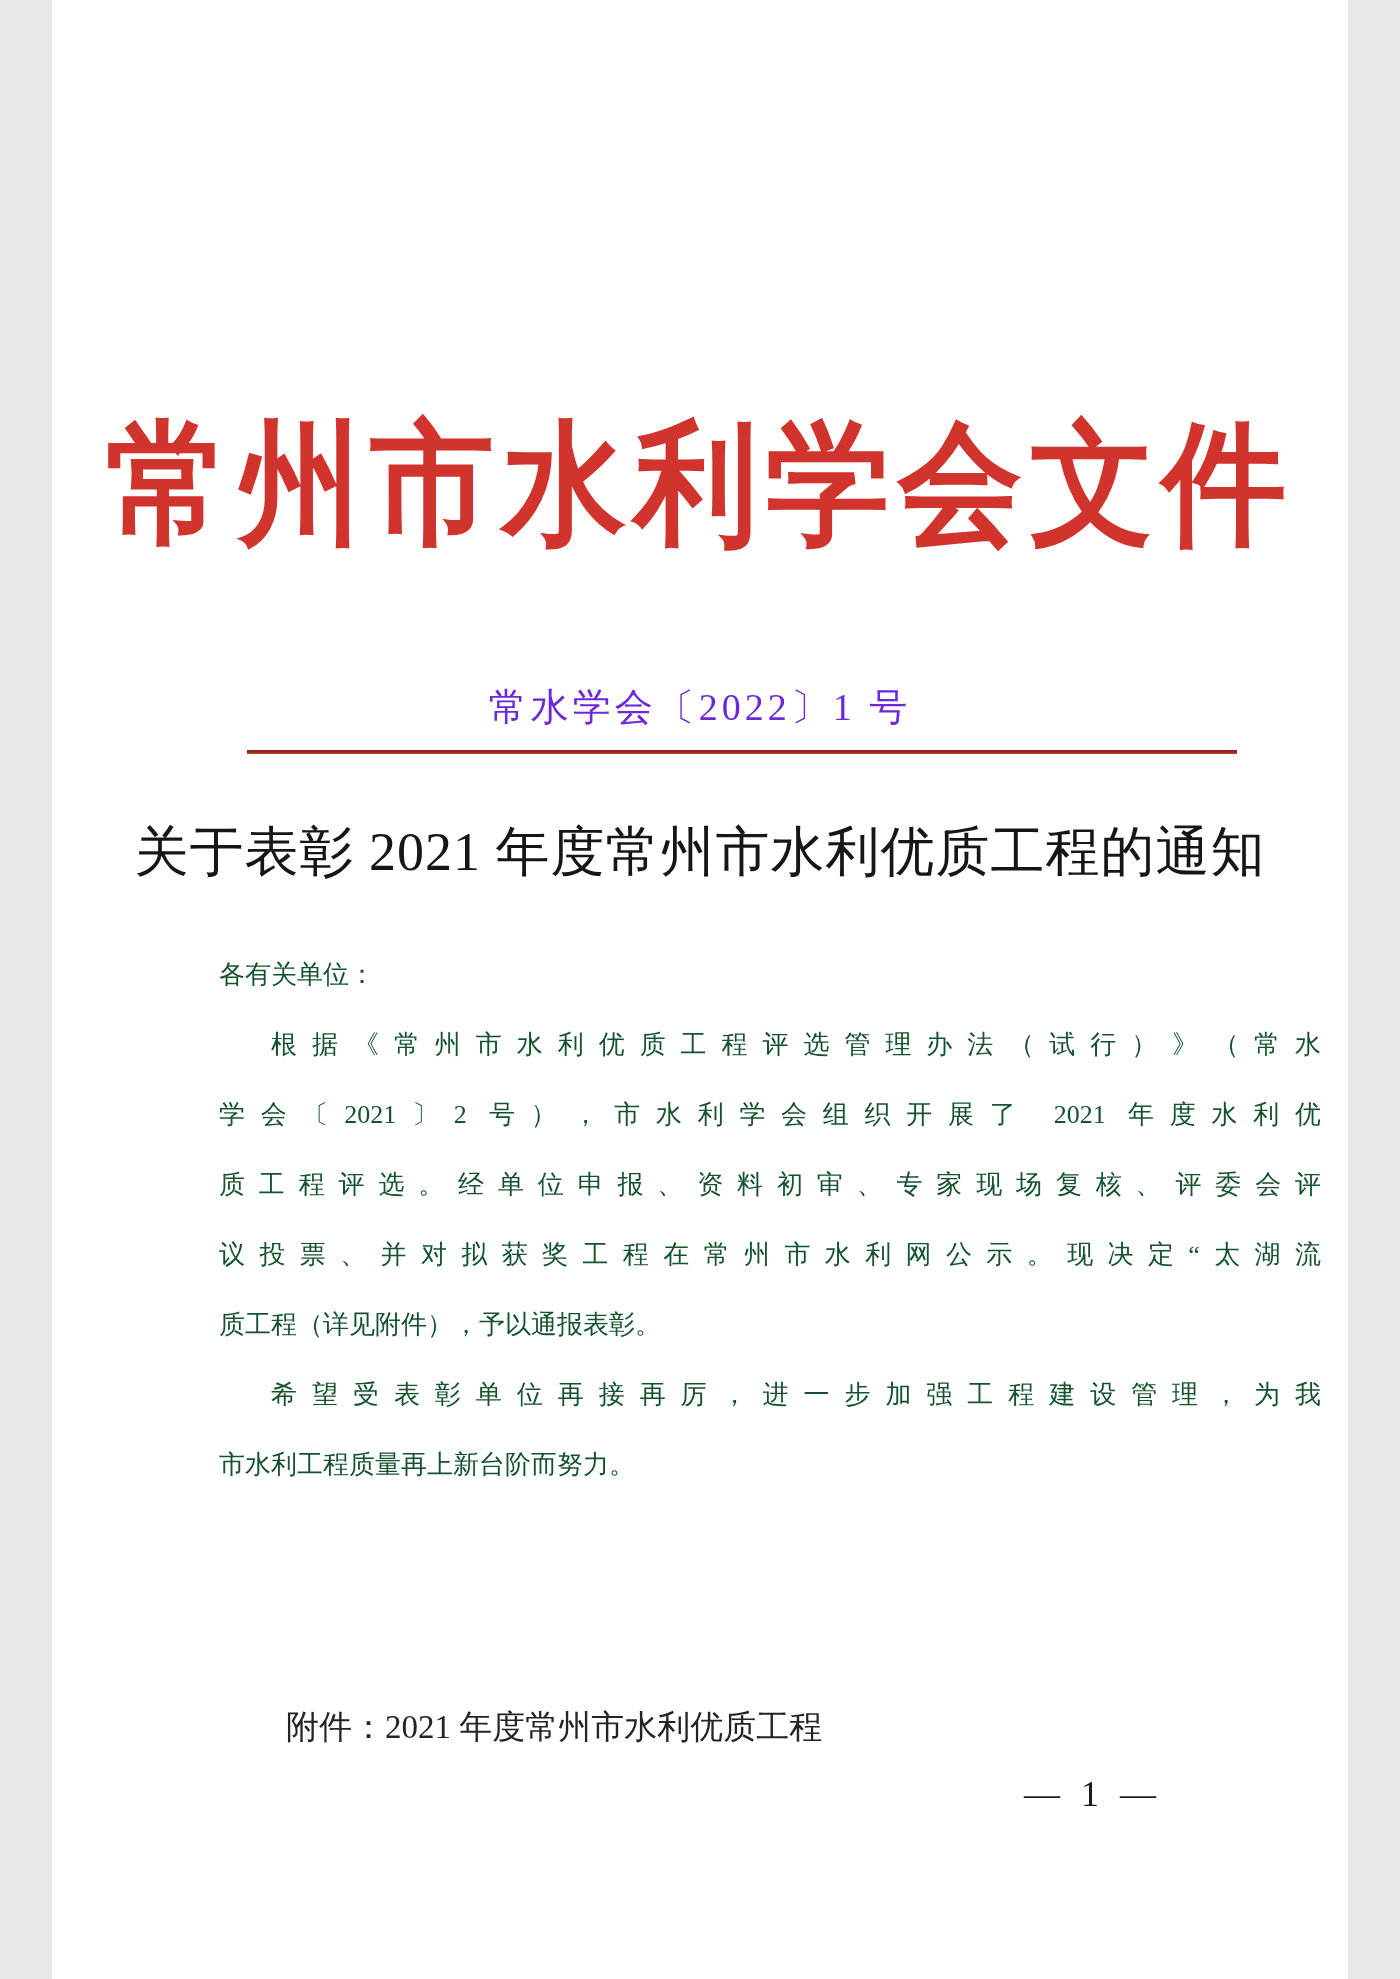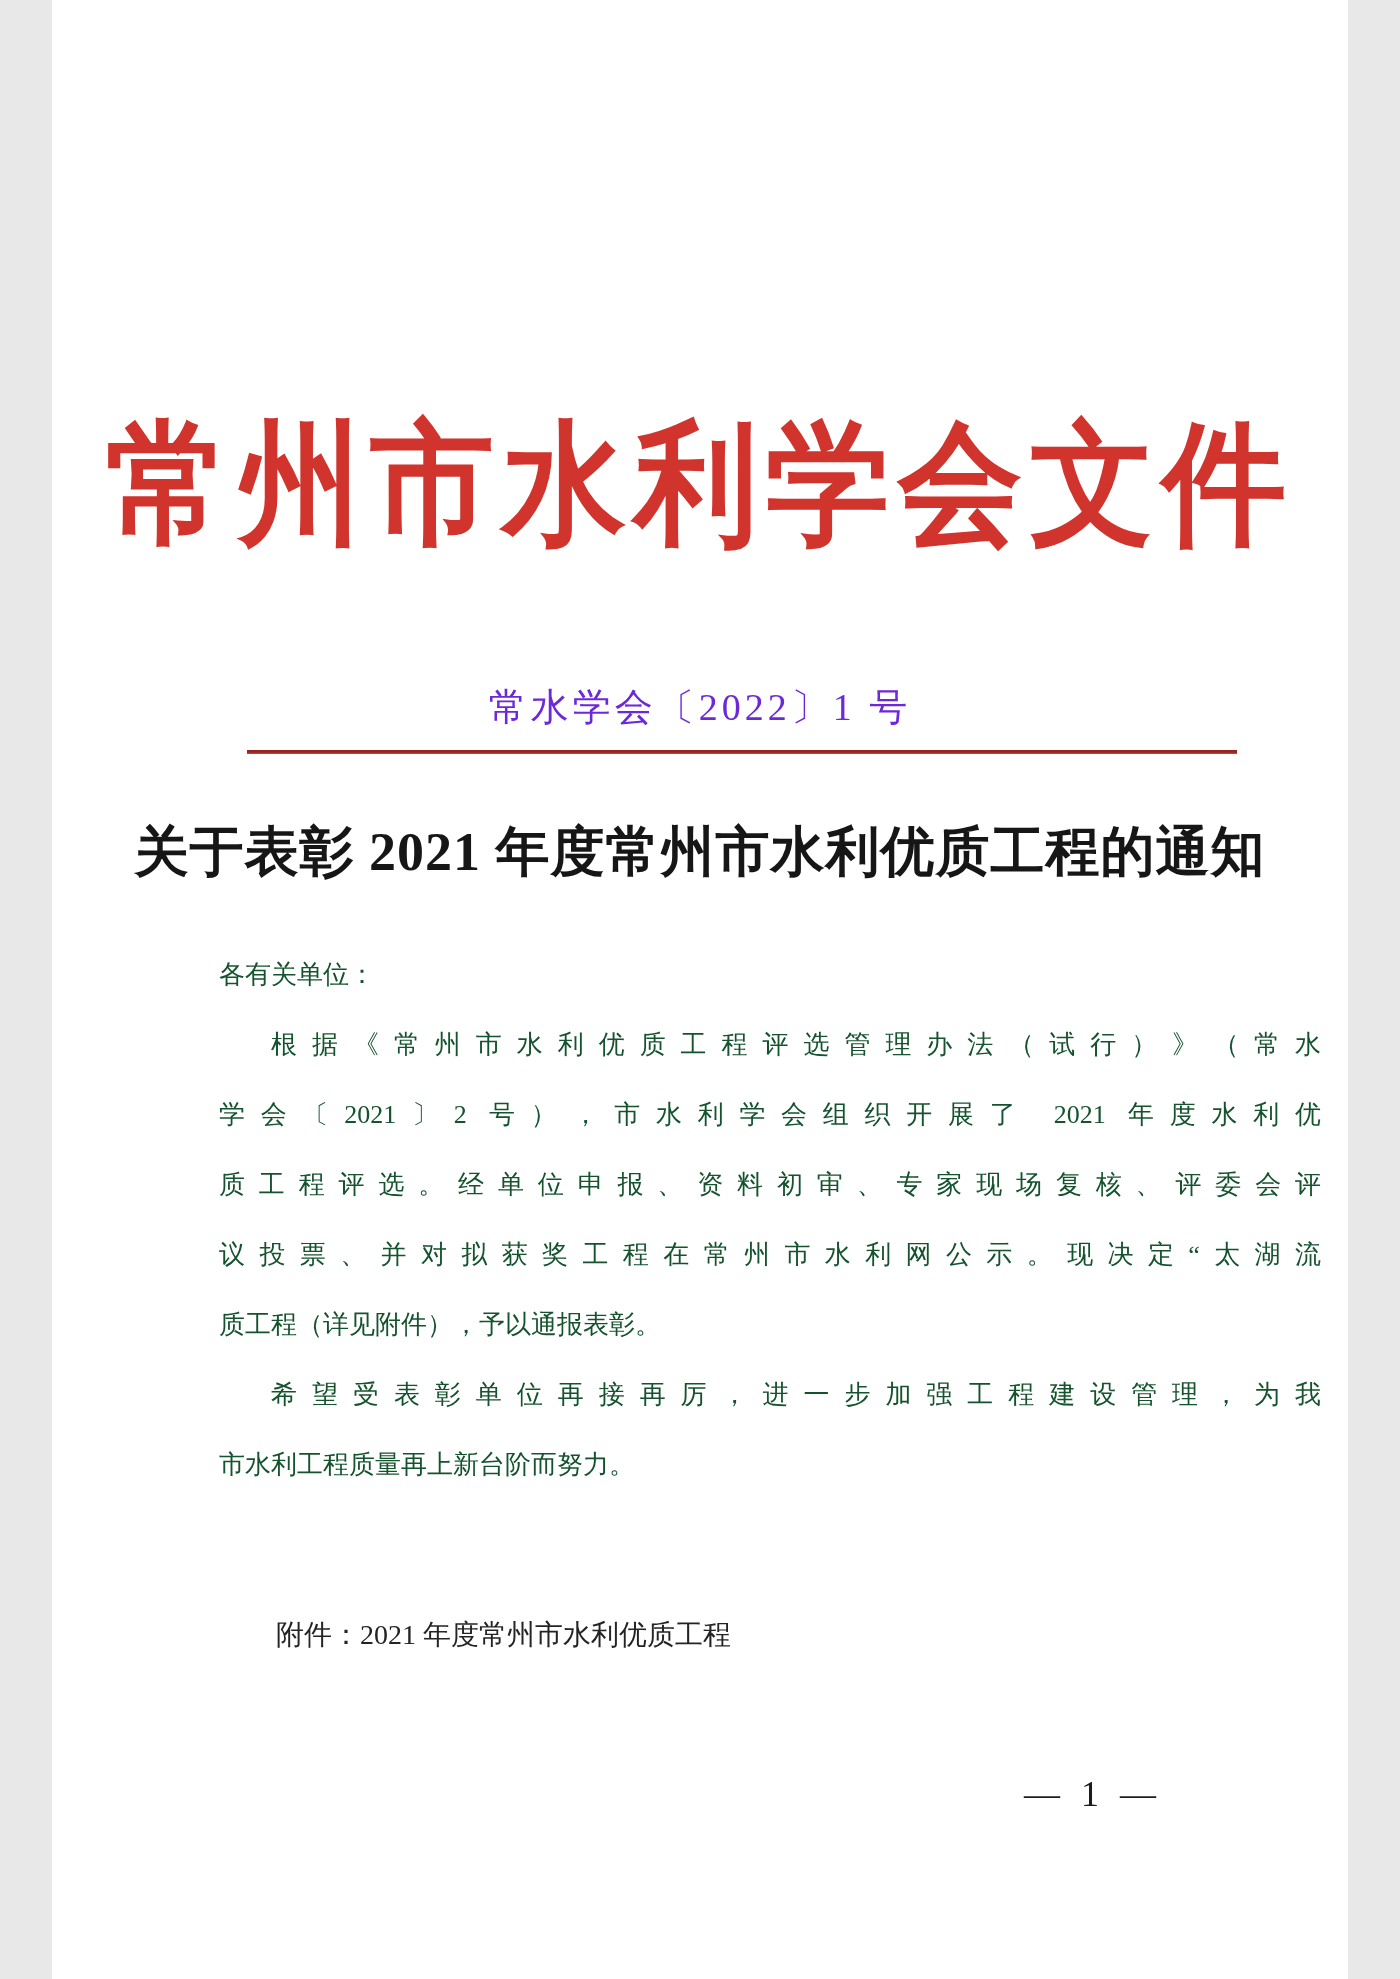--- a/index.html
+++ b/index.html
@@ -68,7 +68,7 @@
     text-align: center;
     font-size: 54px;
     line-height: 64px;
-    font-weight: bold;
+    font-weight: normal;
     letter-spacing: 1px;
     color: #161616;
     white-space: nowrap;

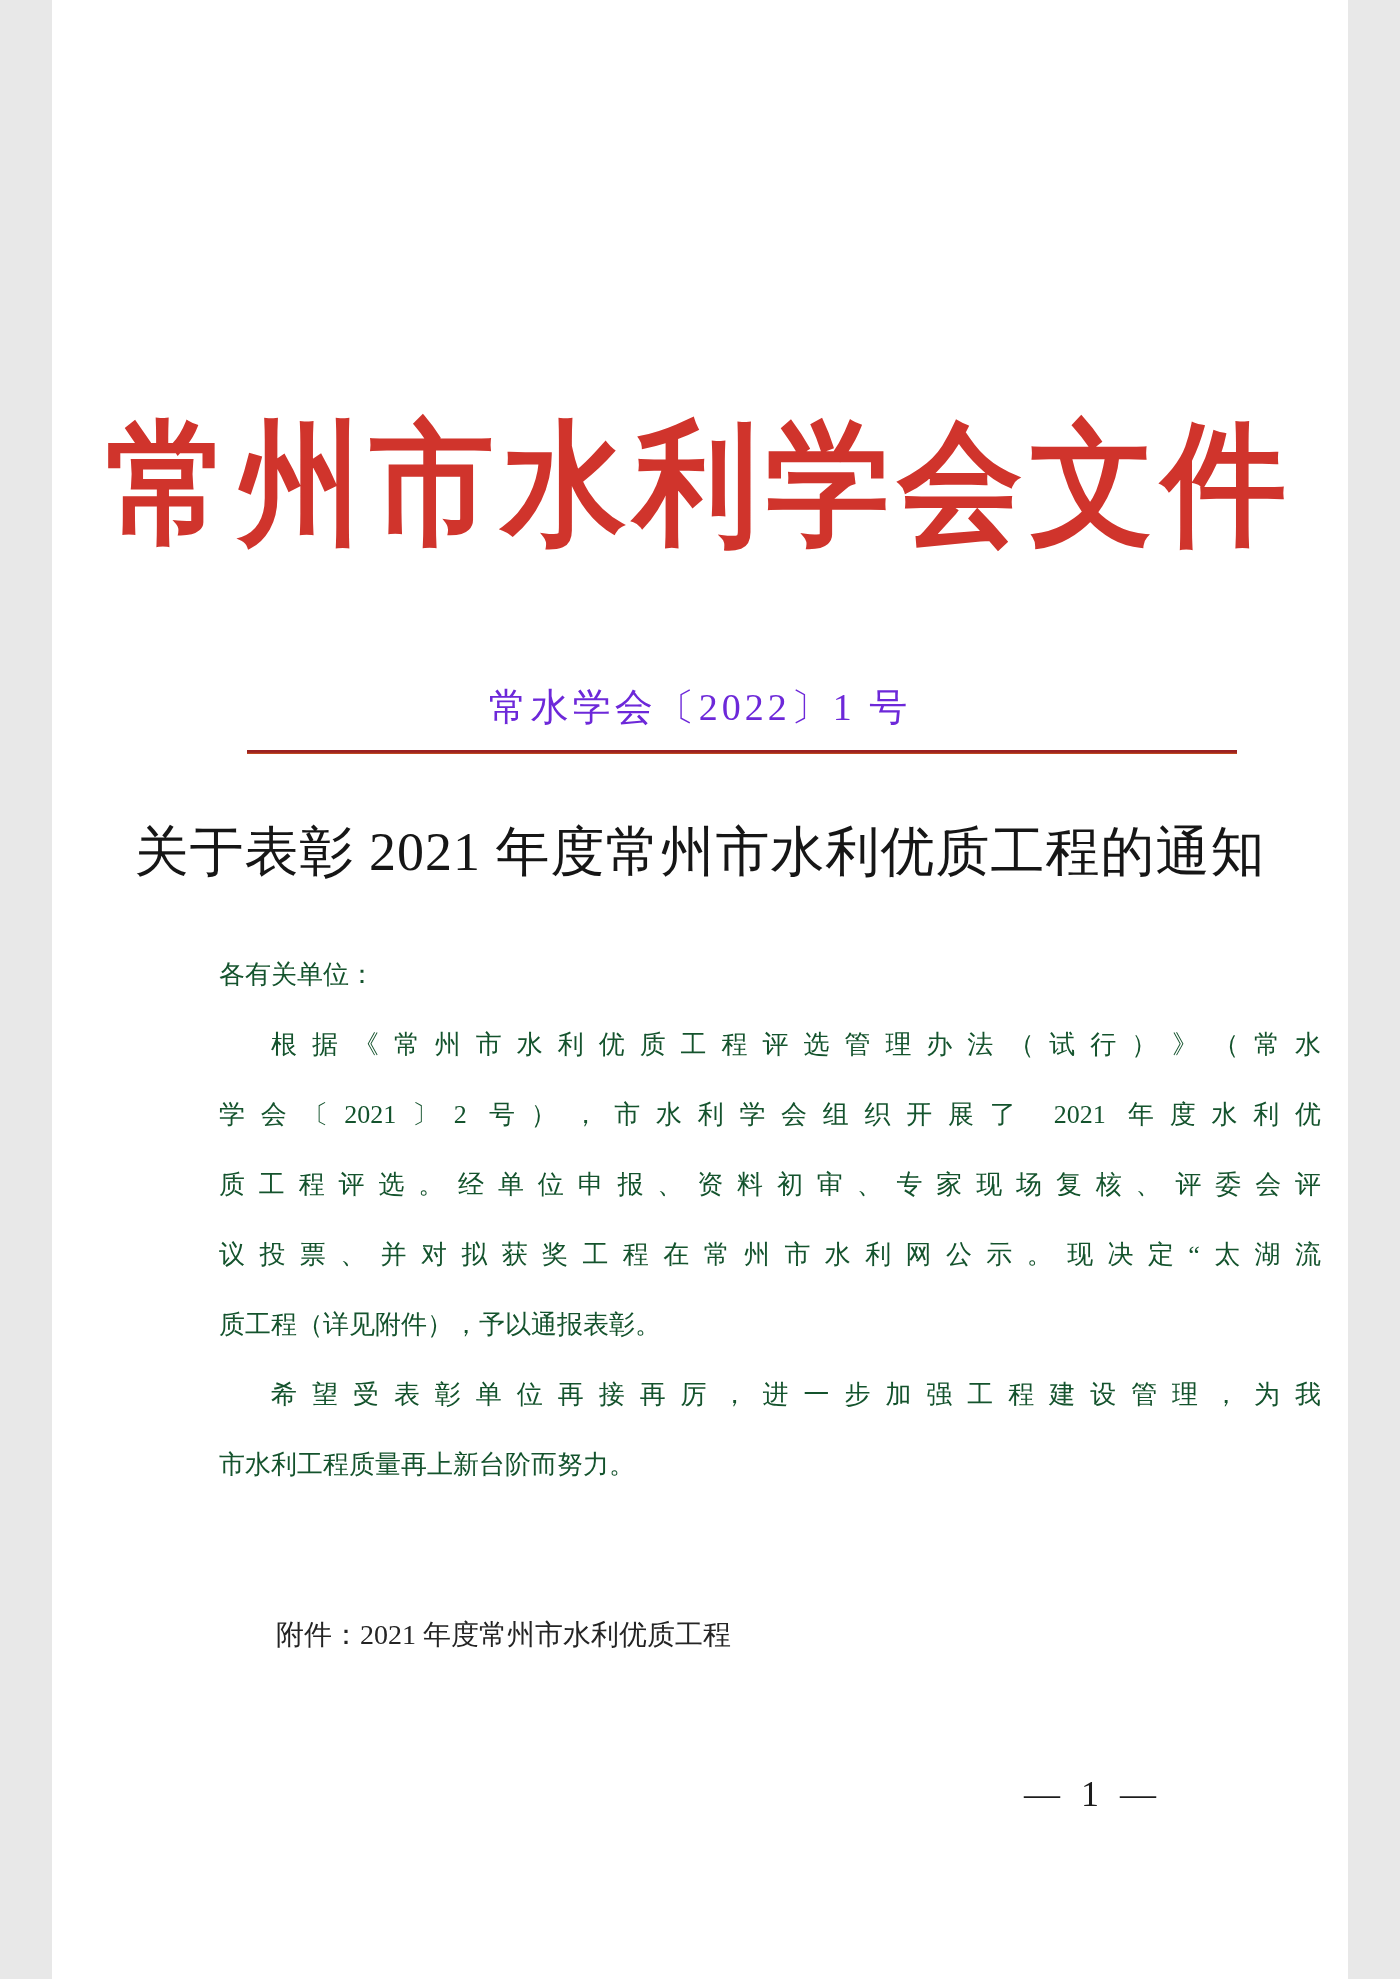--- a/index.html
+++ b/index.html
@@ -102,10 +102,10 @@
   
   .attachment {
     position: absolute;
-    top: 1600px;
+    top: 1692px;
     left: 168px;
     width: 1102px;
-    font-size: 28px;
+    font-size: 33px;
     line-height: 70px;
     text-indent: 2em;
     color: #242424;

